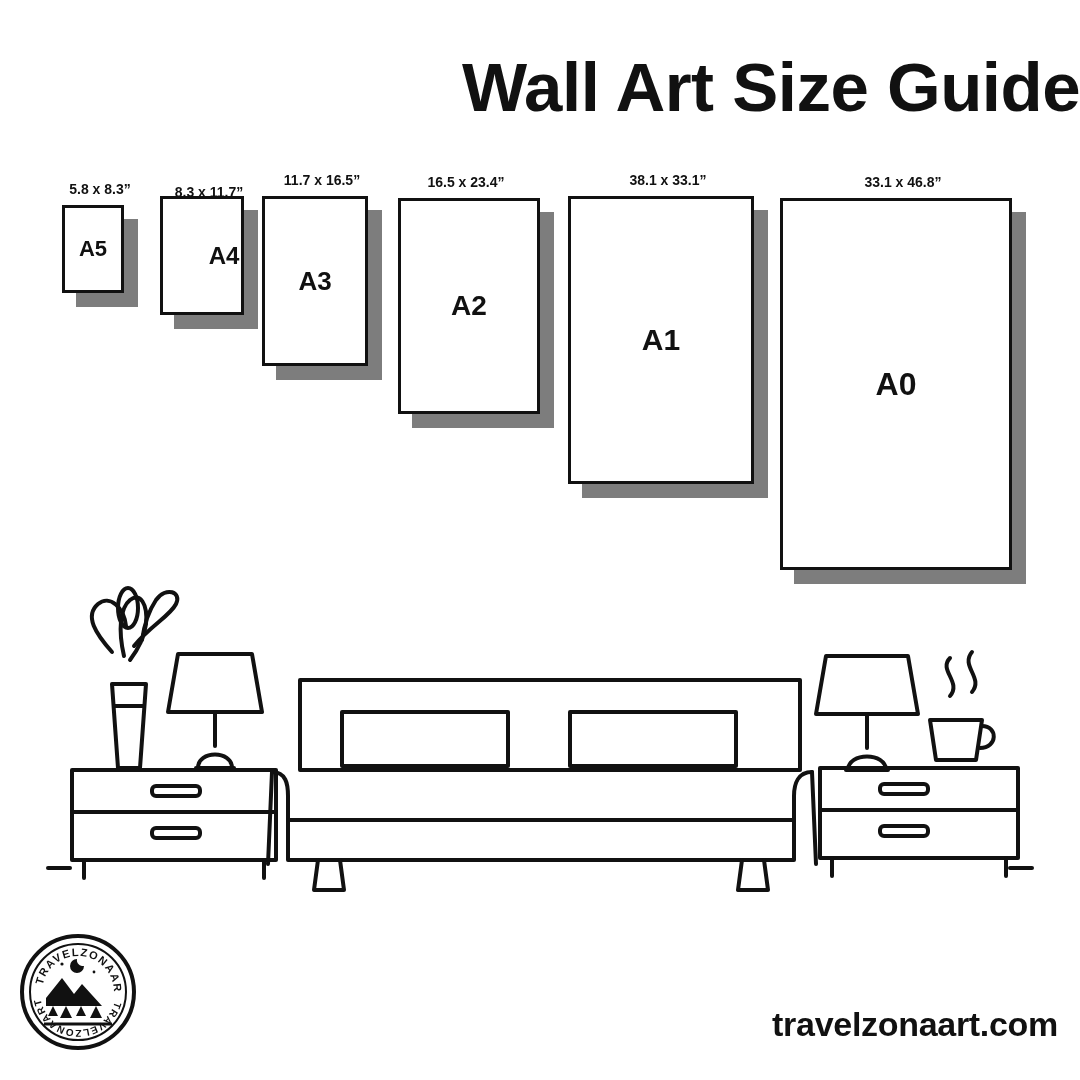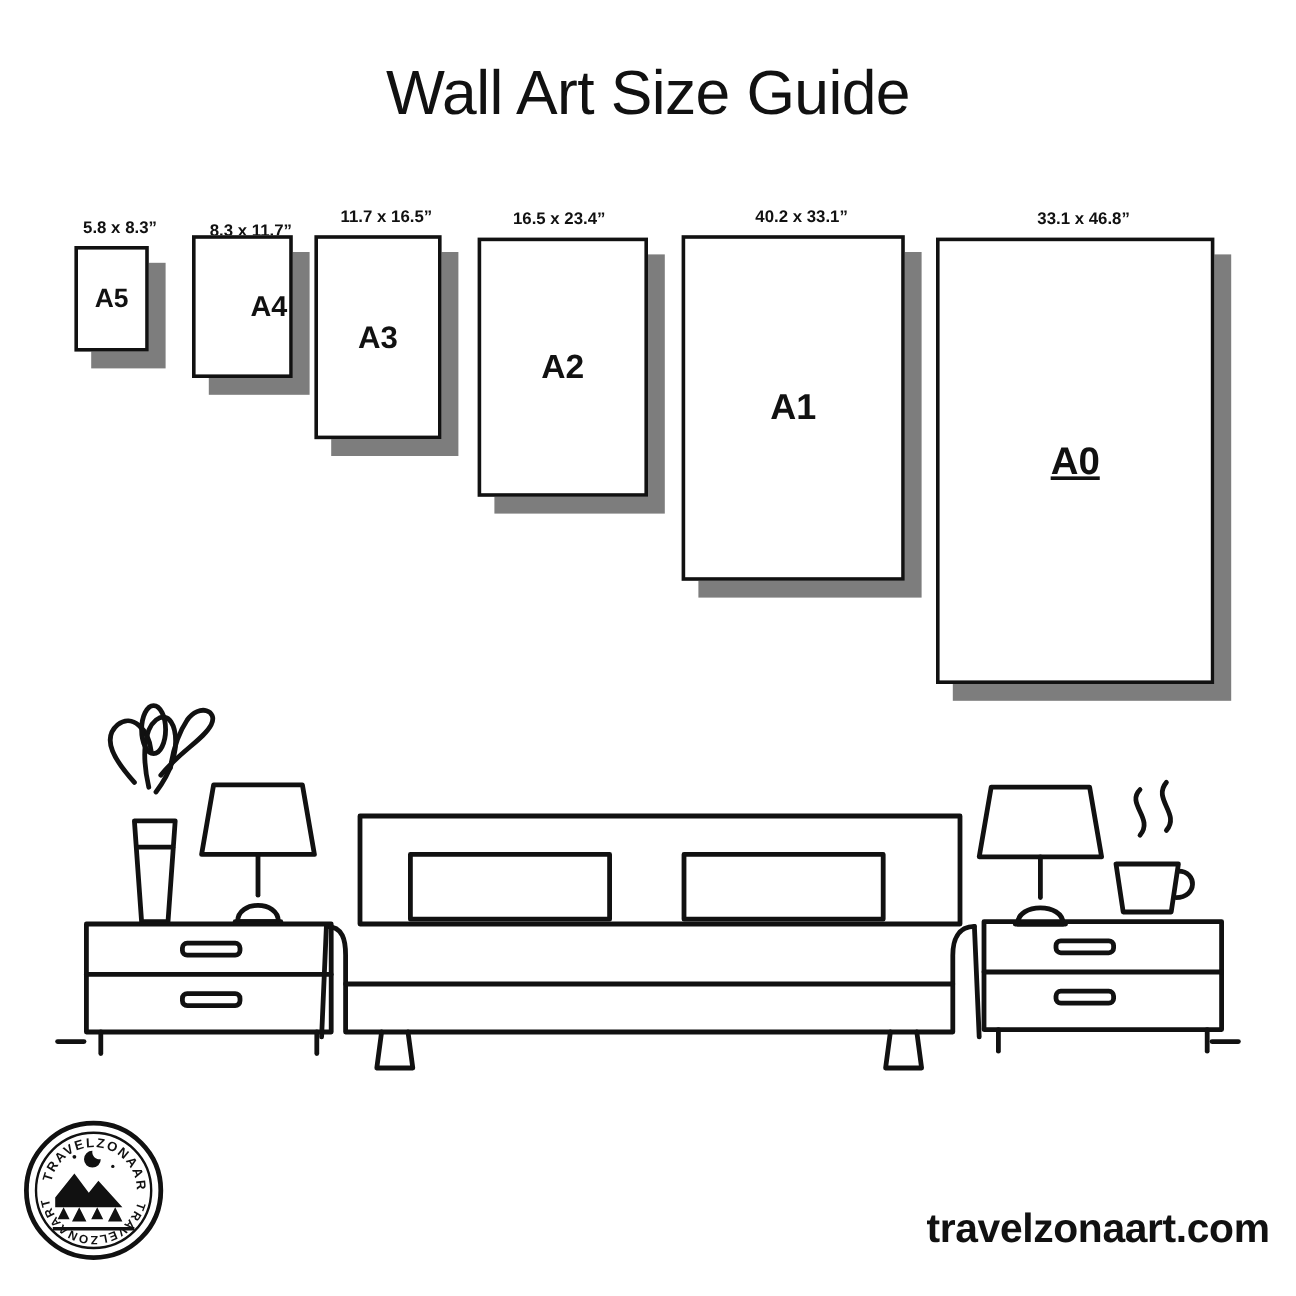--- a/index.html
+++ b/index.html
@@ -28,9 +28,9 @@
     top: 48px;
     left: 0;
     width: 1080px;
-    text-align: center;
-    font-size: 52px;
-    font-weight: normal;
+    text-align: right;
+    font-size: 69px;
+    font-weight: bold;
     letter-spacing: -0.5px;
     color: #111111;
   }

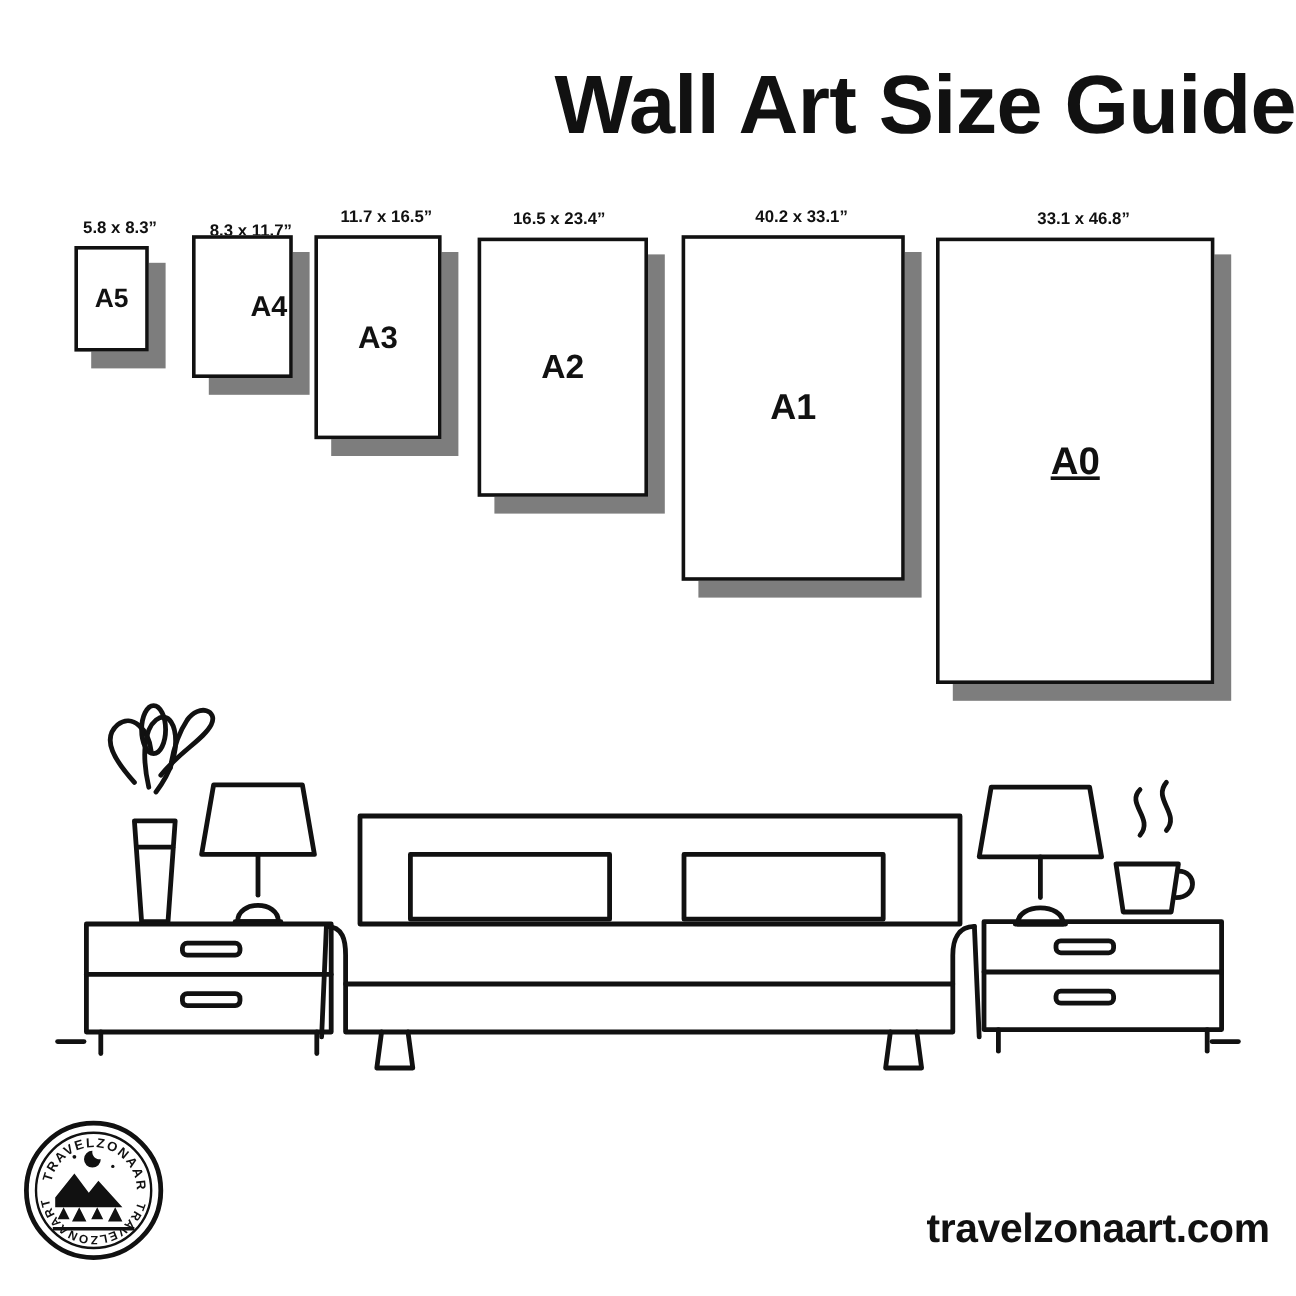--- a/index.html
+++ b/index.html
@@ -140,7 +140,7 @@
         </div>
       </div>
       <div class="frame-group" style="left: 568px; top: 172px; width: 200px; height: 326px;">
-        <div class="frame-dim" style="top: 0px;">40.2 x 33.1”</div>
+        <div class="frame-dim" style="top: 0px;">38.1 x 33.1”</div>
         <div class="frame-shadow" style="left: 14px; top: 38px; width: 186px; height: 288px;"></div>
         <div class="frame-box" style="left: 0px; top: 24px; width: 186px; height: 288px;">
           <span class="frame-label" style="font-size: 30px;">A1</span>

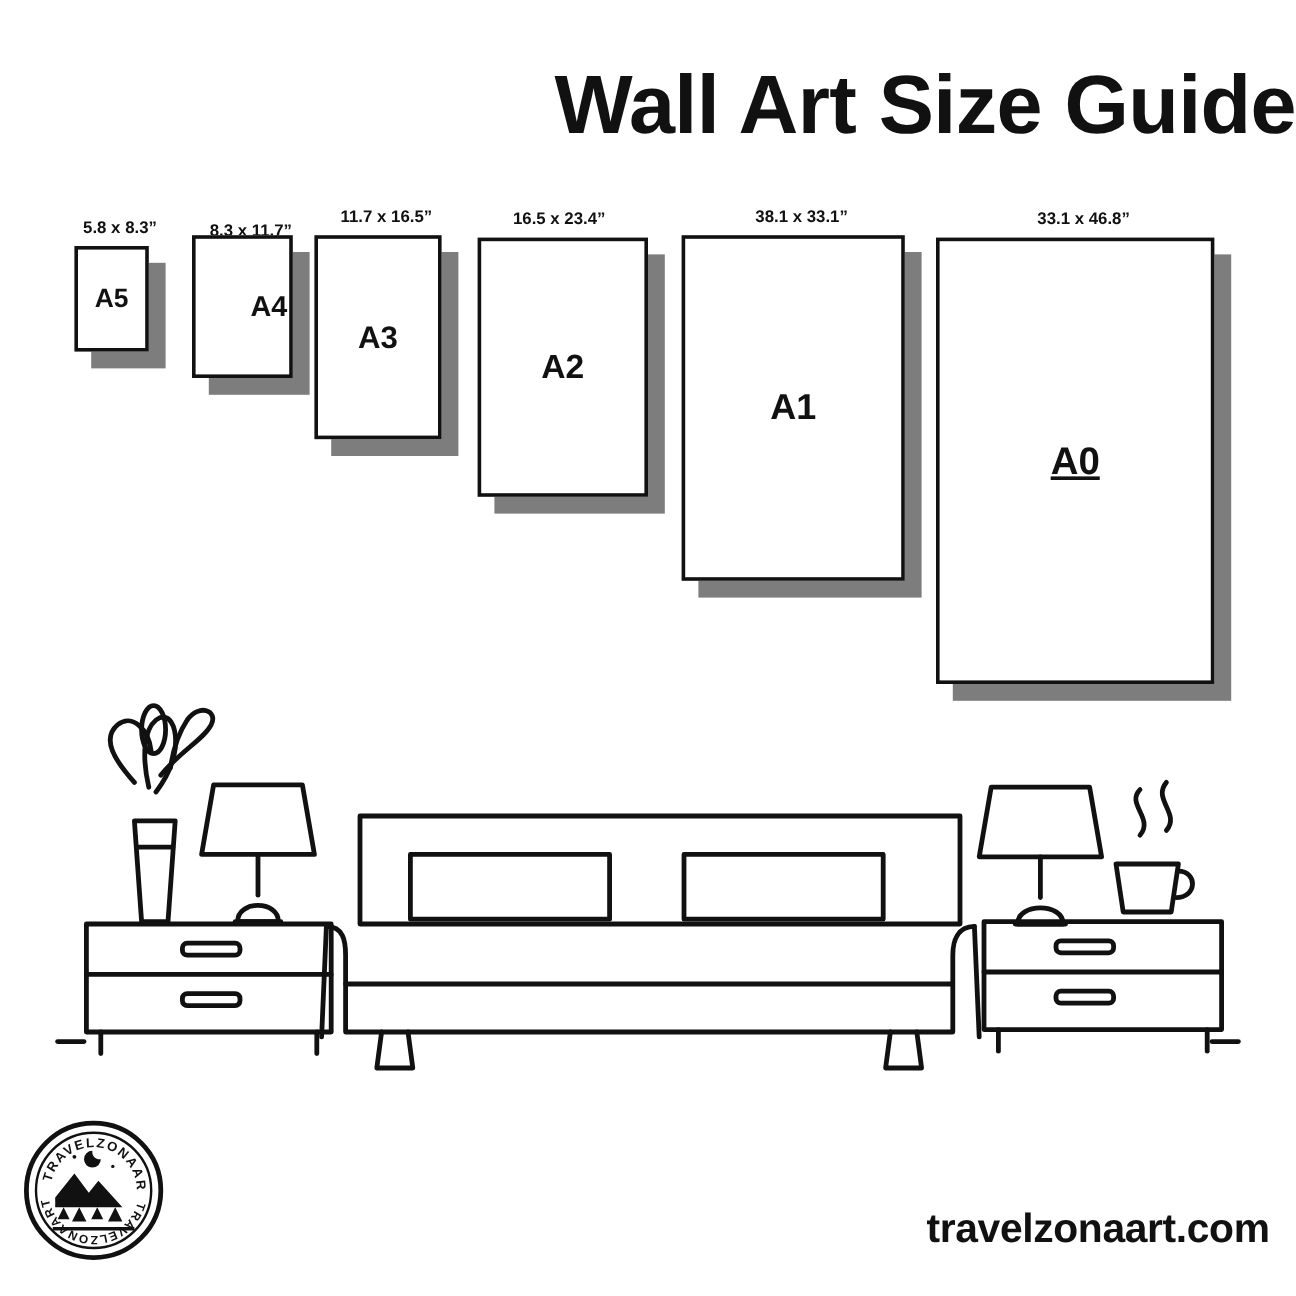--- a/index.html
+++ b/index.html
@@ -149,7 +149,7 @@
       <div class="frame-group" style="left: 780px; top: 174px; width: 246px; height: 410px;">
         <div class="frame-dim" style="top: 0px;">33.1 x 46.8”</div>
         <div class="frame-shadow" style="left: 14px; top: 38px; width: 232px; height: 372px;"></div>
-        <div class="frame-box" style="left: 0px; top: 24px; width: 232px; height: 372px; text-decoration: underline;">
+        <div class="frame-box" style="left: 0px; top: 24px; width: 232px; height: 372px;">
           <span class="frame-label" style="font-size: 32px;">A0</span>
         </div>
       </div>

